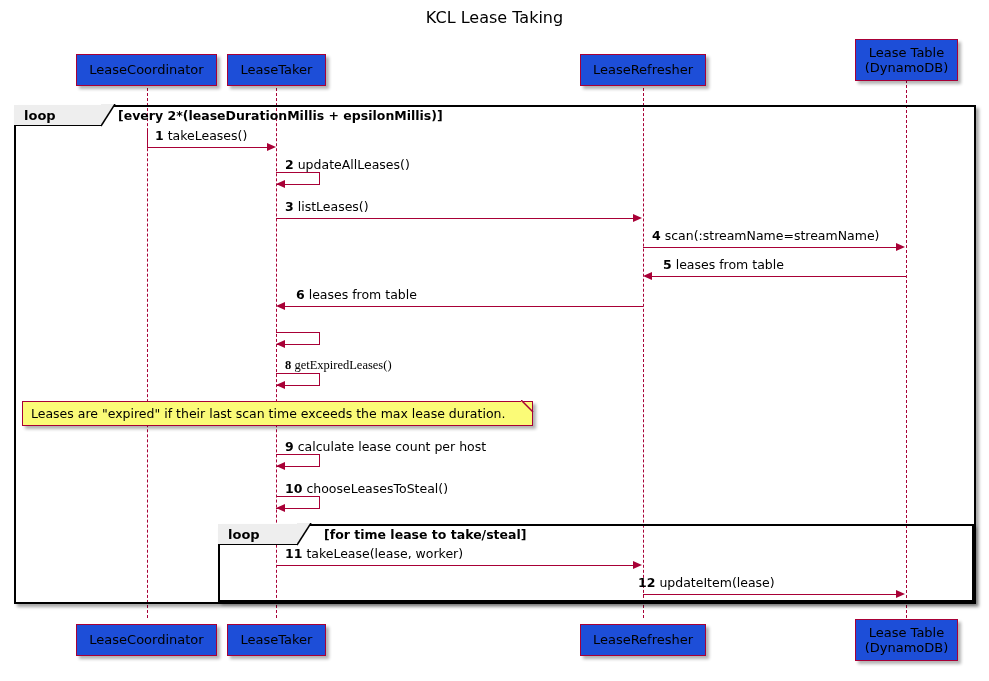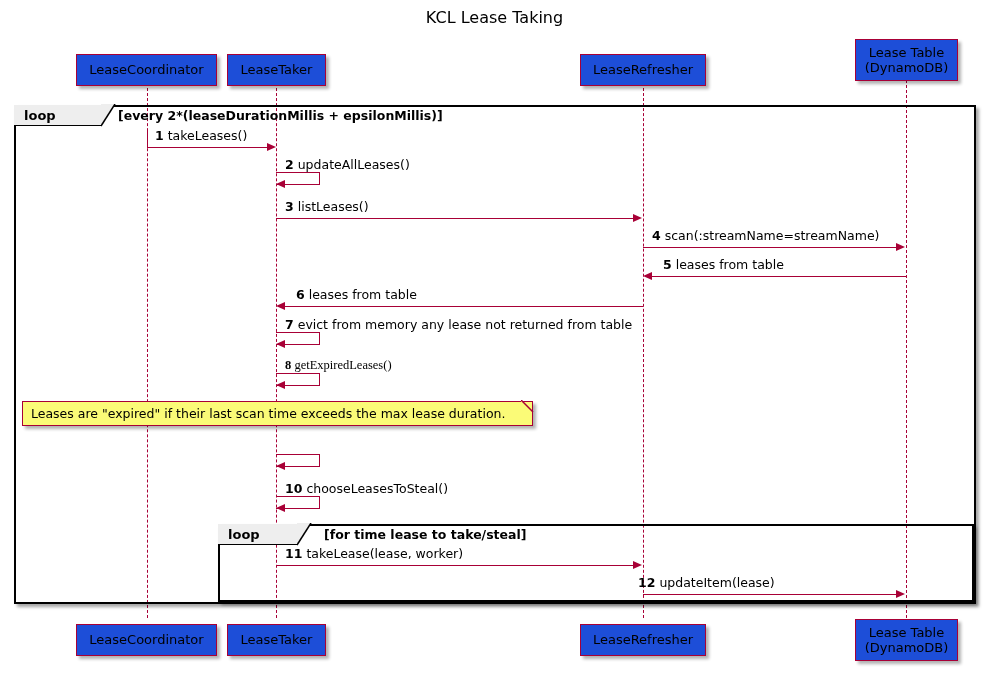--- a/index.html
+++ b/index.html
@@ -247,10 +247,6 @@
   <div class="arrow-line" style="left:285px; top:306px; width:358px;"></div>
   <div class="arrow-head left" style="left:276px; top:302px;"></div>
 
-  <div class="msg-label" style="left:285px; top:317px;">
-    <span class="seq">7</span>
-    <span>evict from memory any lease not returned from table</span>
-  </div>
   <div class="self-msg" style="left:276px; top:332px; width:44px; height:13px;"></div>
   <div class="arrow-head left" style="left:276px; top:340px;"></div>
 

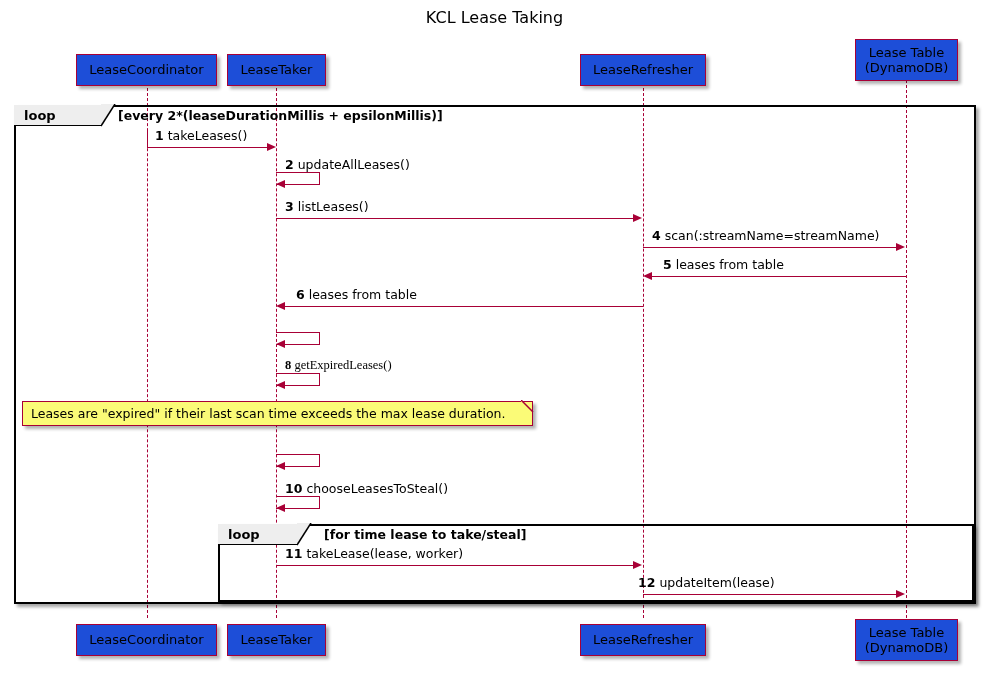--- a/index.html
+++ b/index.html
@@ -265,6 +265,10 @@
     <line x1="0" y1="0" x2="12" y2="12" stroke="#A80036" stroke-width="1.5"></line>
   </svg>
 
+  <div class="msg-label" style="left:285px; top:439px;">
+    <span class="seq">9</span>
+    <span>calculate lease count per host</span>
+  </div>
   <div class="self-msg" style="left:276px; top:454px; width:44px; height:13px;"></div>
   <div class="arrow-head left" style="left:276px; top:462px;"></div>
 

